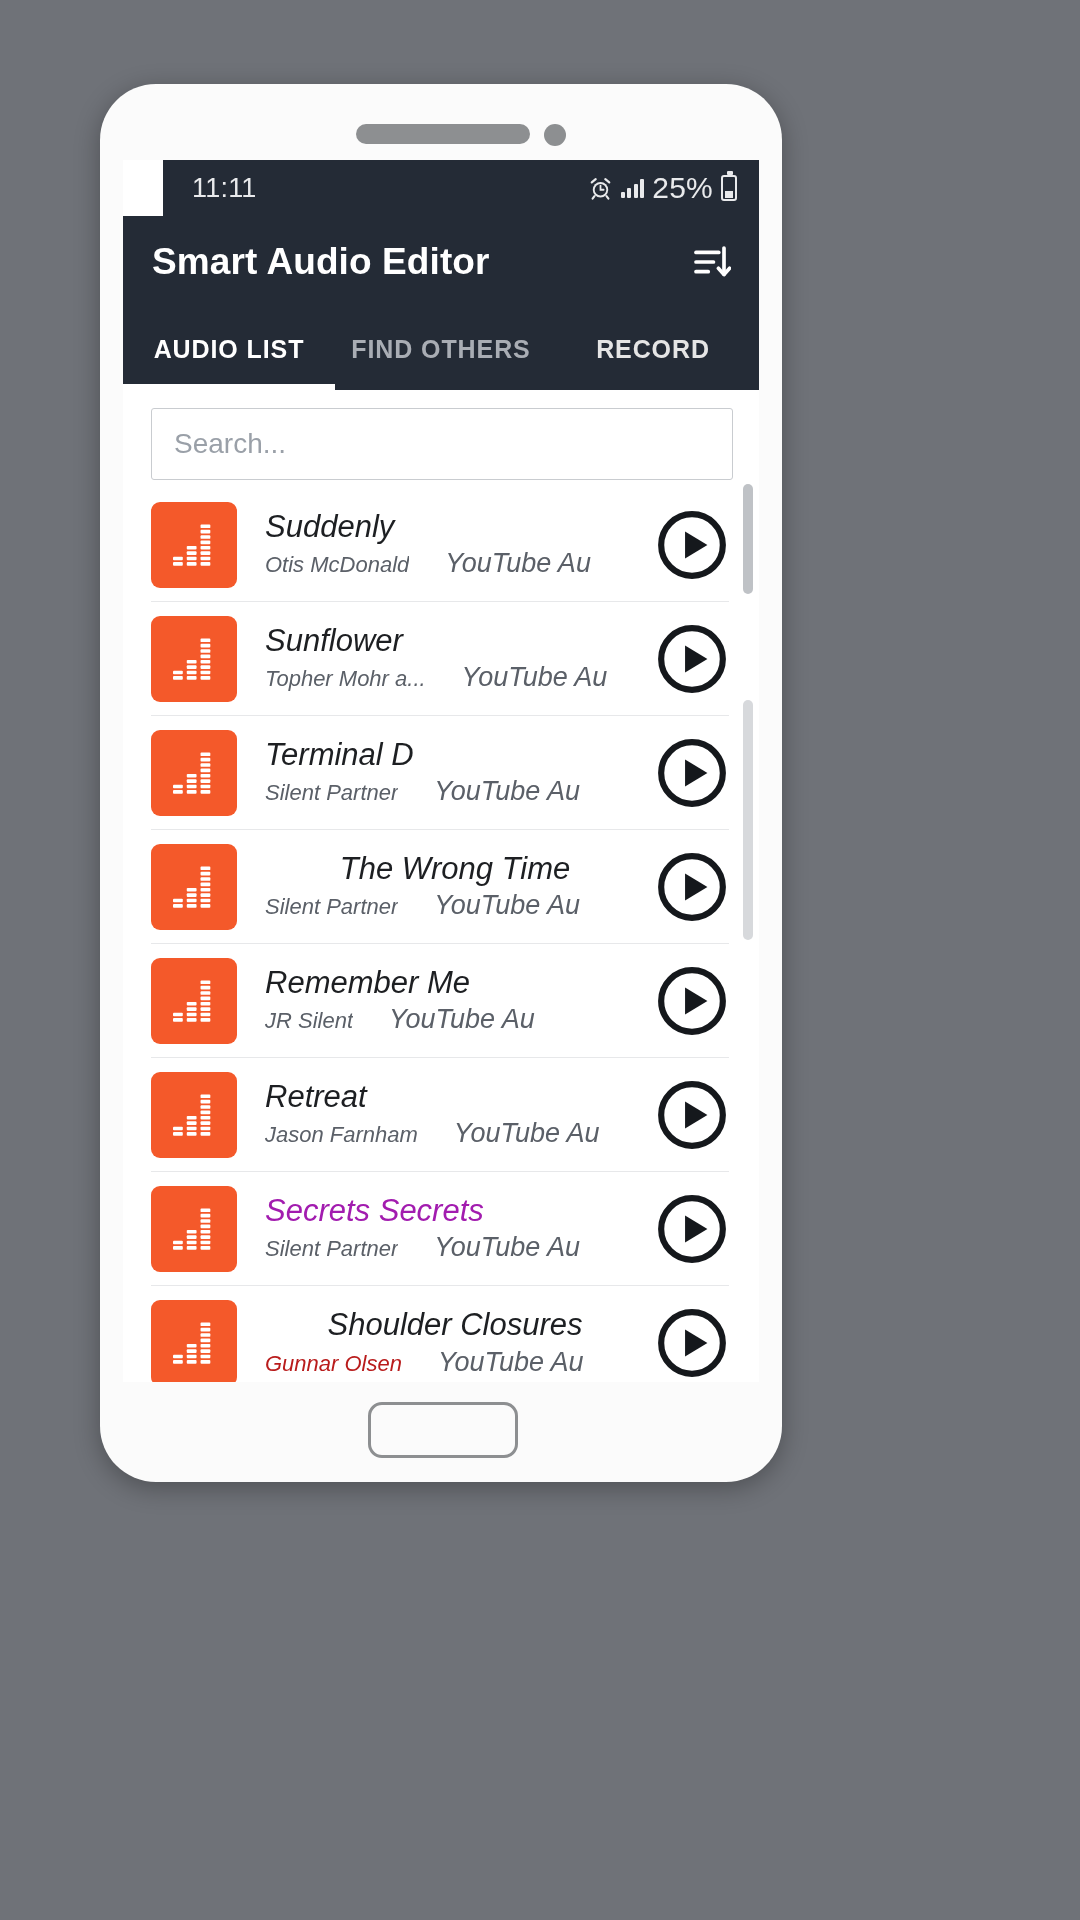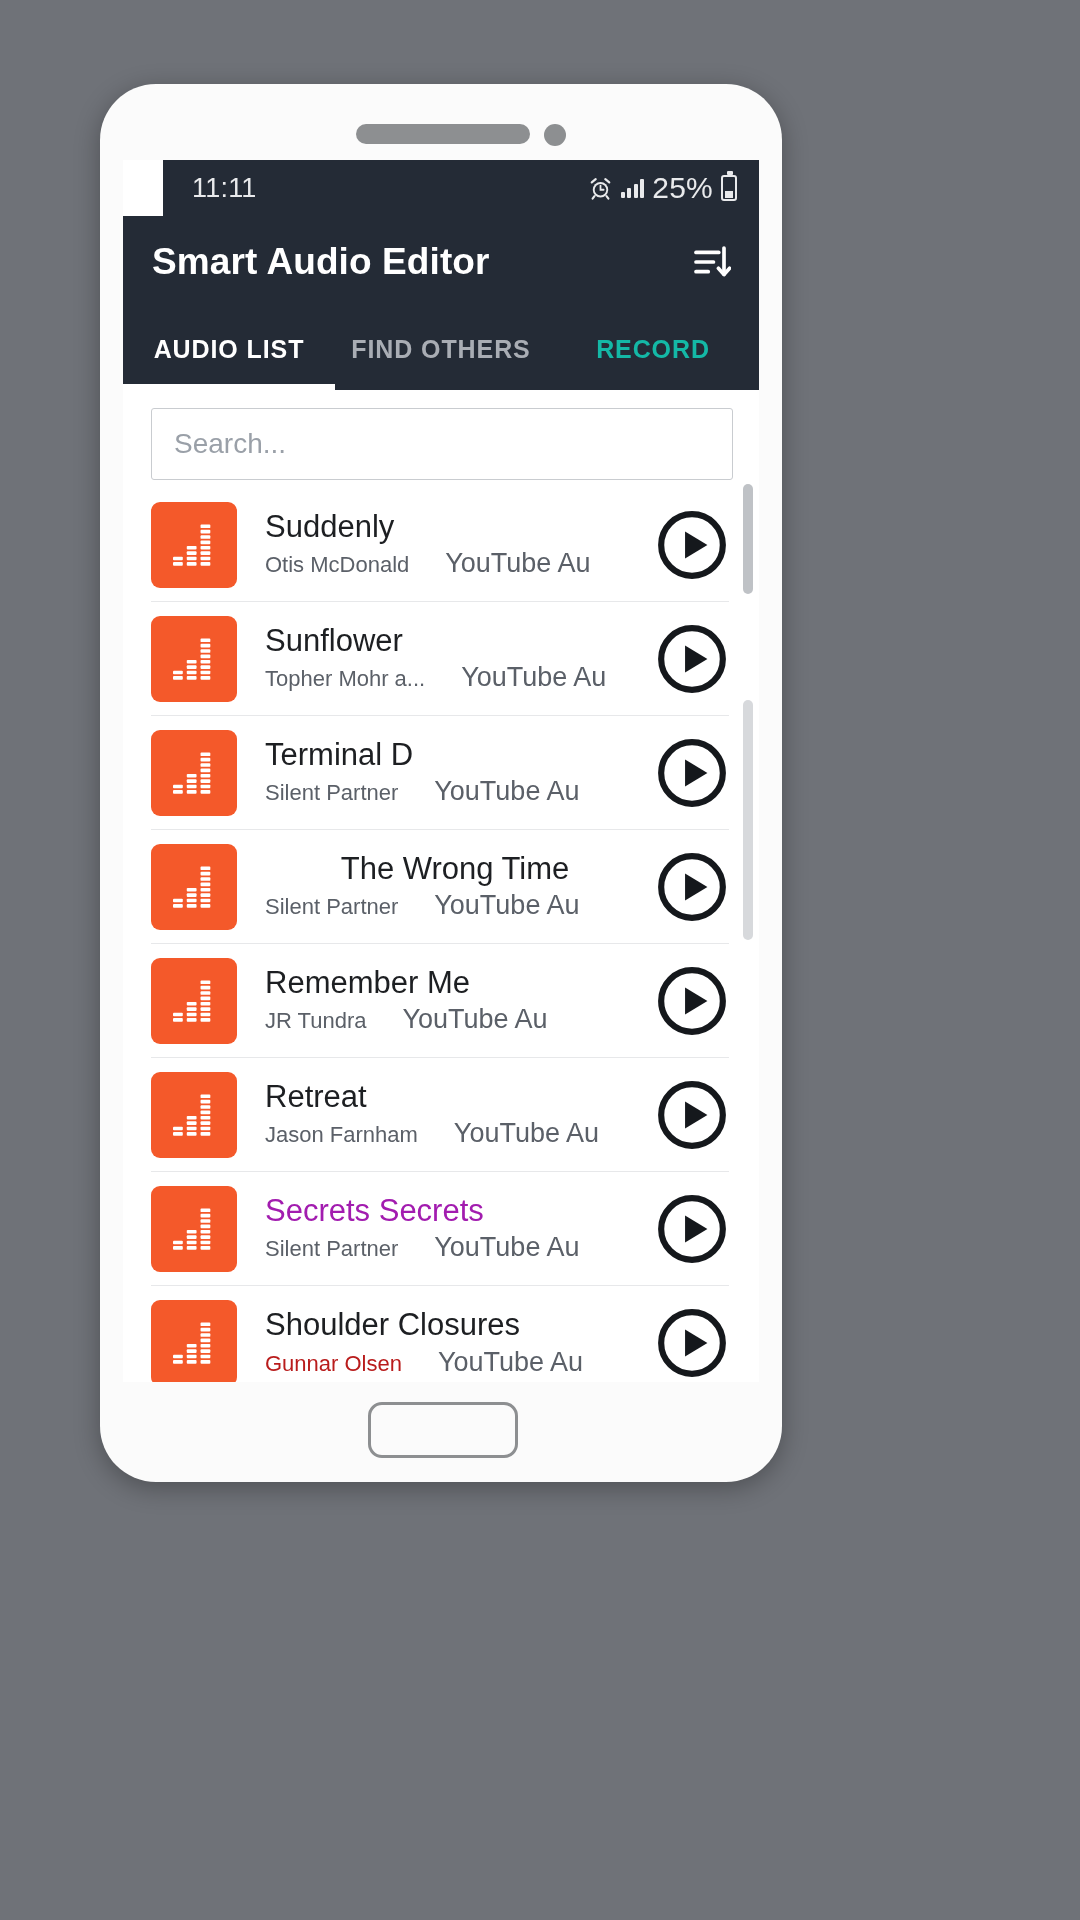--- a/index.html
+++ b/index.html
@@ -216,7 +216,7 @@
         <div class="tab" style="color: rgb(169, 173, 180);">
           <span>FIND OTHERS</span>
         </div>
-        <div class="tab" style="color: #14b8a6;">
+        <div class="tab" style="color: #e5e5e5;">
           <span>RECORD</span>
         </div>
       </div>

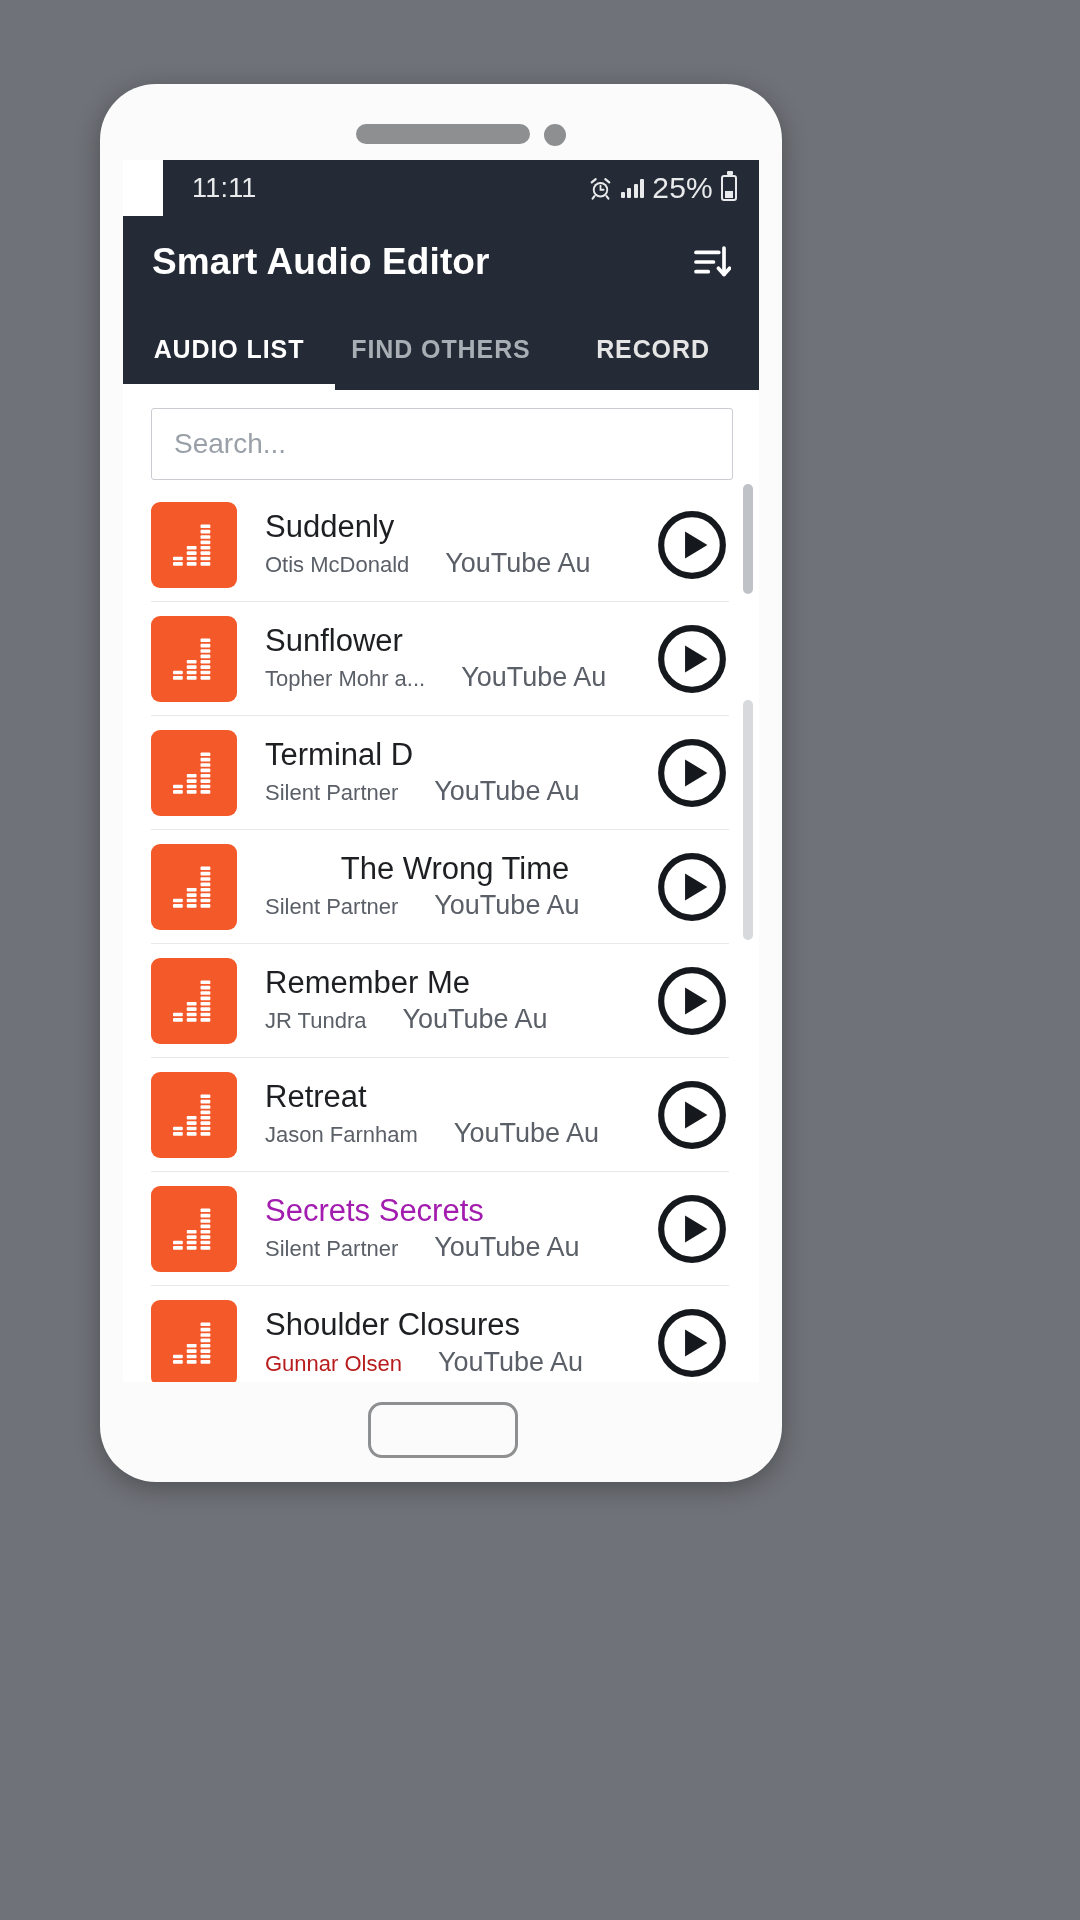--- a/index.html
+++ b/index.html
@@ -126,6 +126,7 @@
     height: 114px;
     margin: 0 30px 0 28px;
     border-bottom: 1.5px solid #e7e8ea;
+    font-style: italic;
   }
   .row:last-child { border-bottom: none; }
   .thumb {

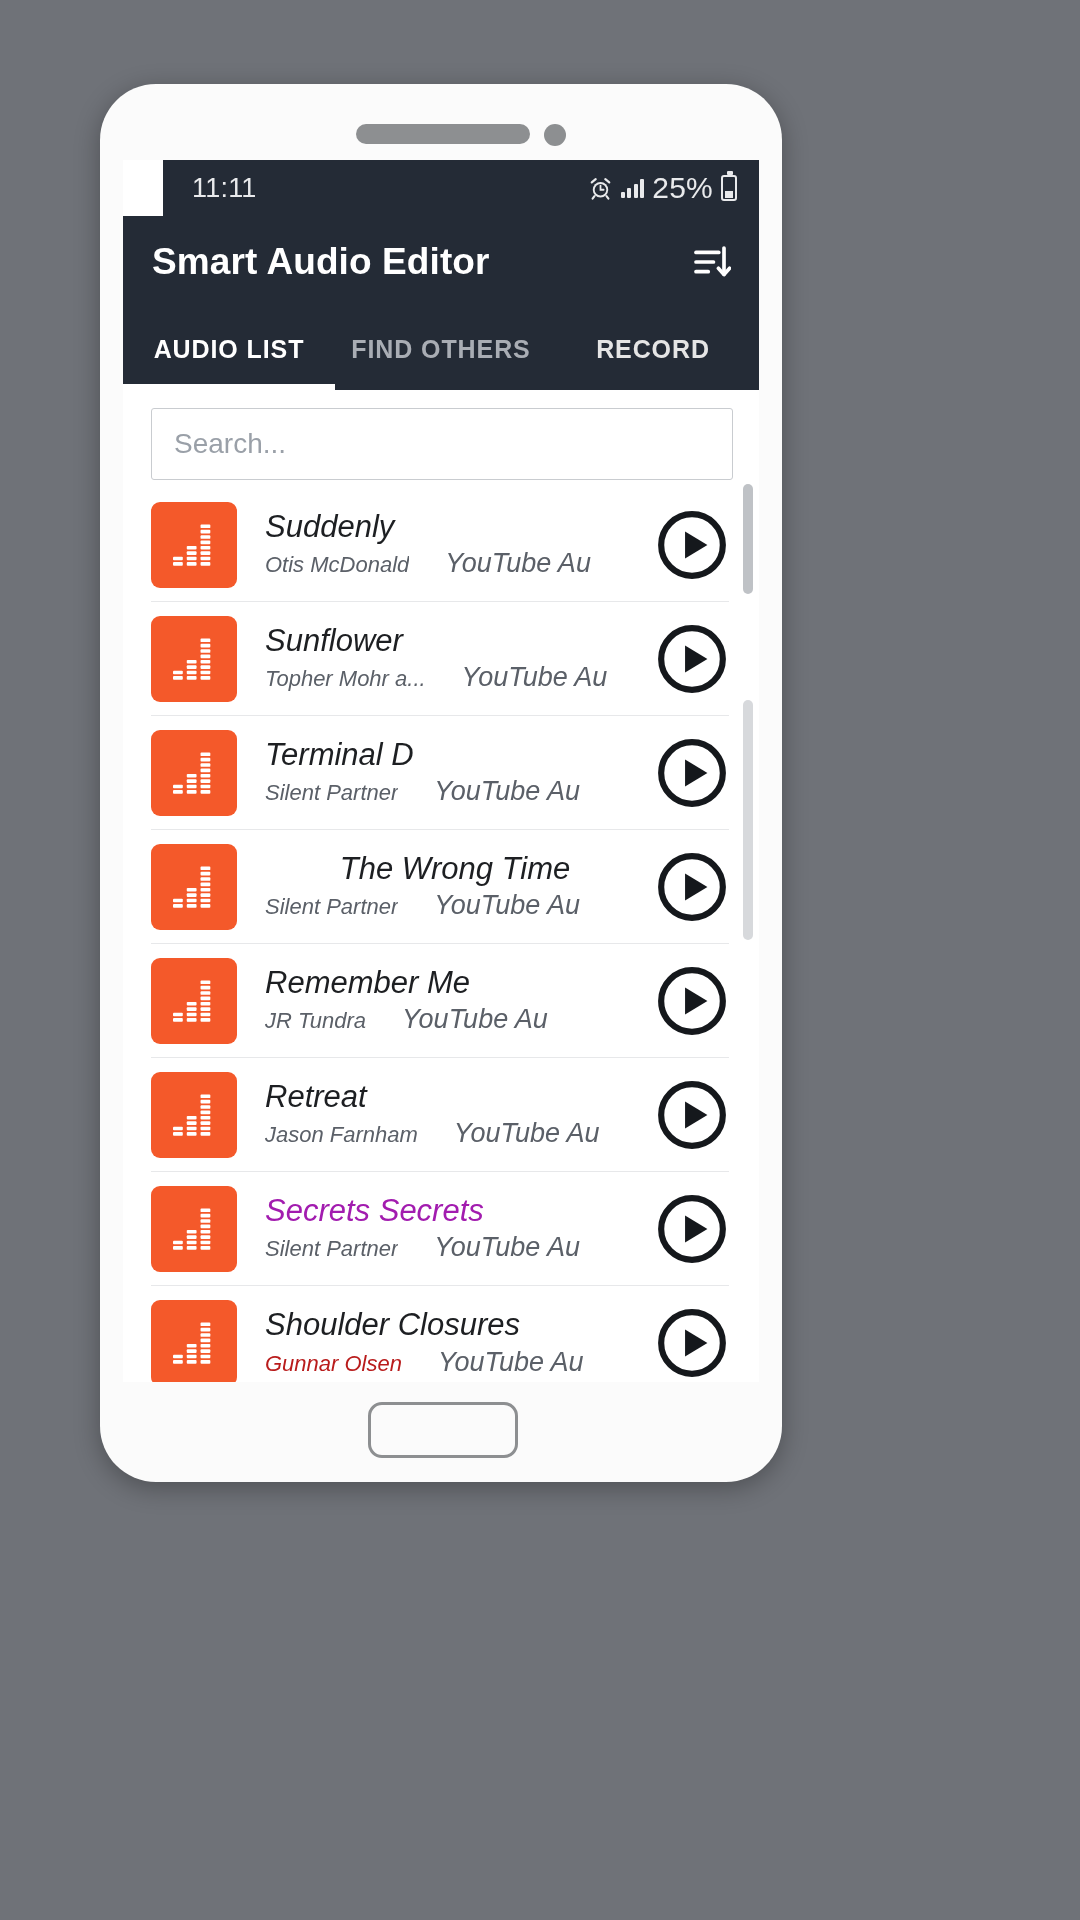--- a/index.html
+++ b/index.html
@@ -397,7 +397,7 @@
     <div class="meta">
       <div class="title" style="color: rgb(29, 31, 34);">Remember Me</div>
       <div class="subrow">
-        <div class="artist" style="color: rgb(91, 96, 104);">JR Tundra</div>
+        <div class="artist" style="color: rgb(91, 96, 104);">JR Silent</div>
         <div class="source" style="color: rgb(91, 96, 104);">YouTube Au</div>
       </div>
     </div>

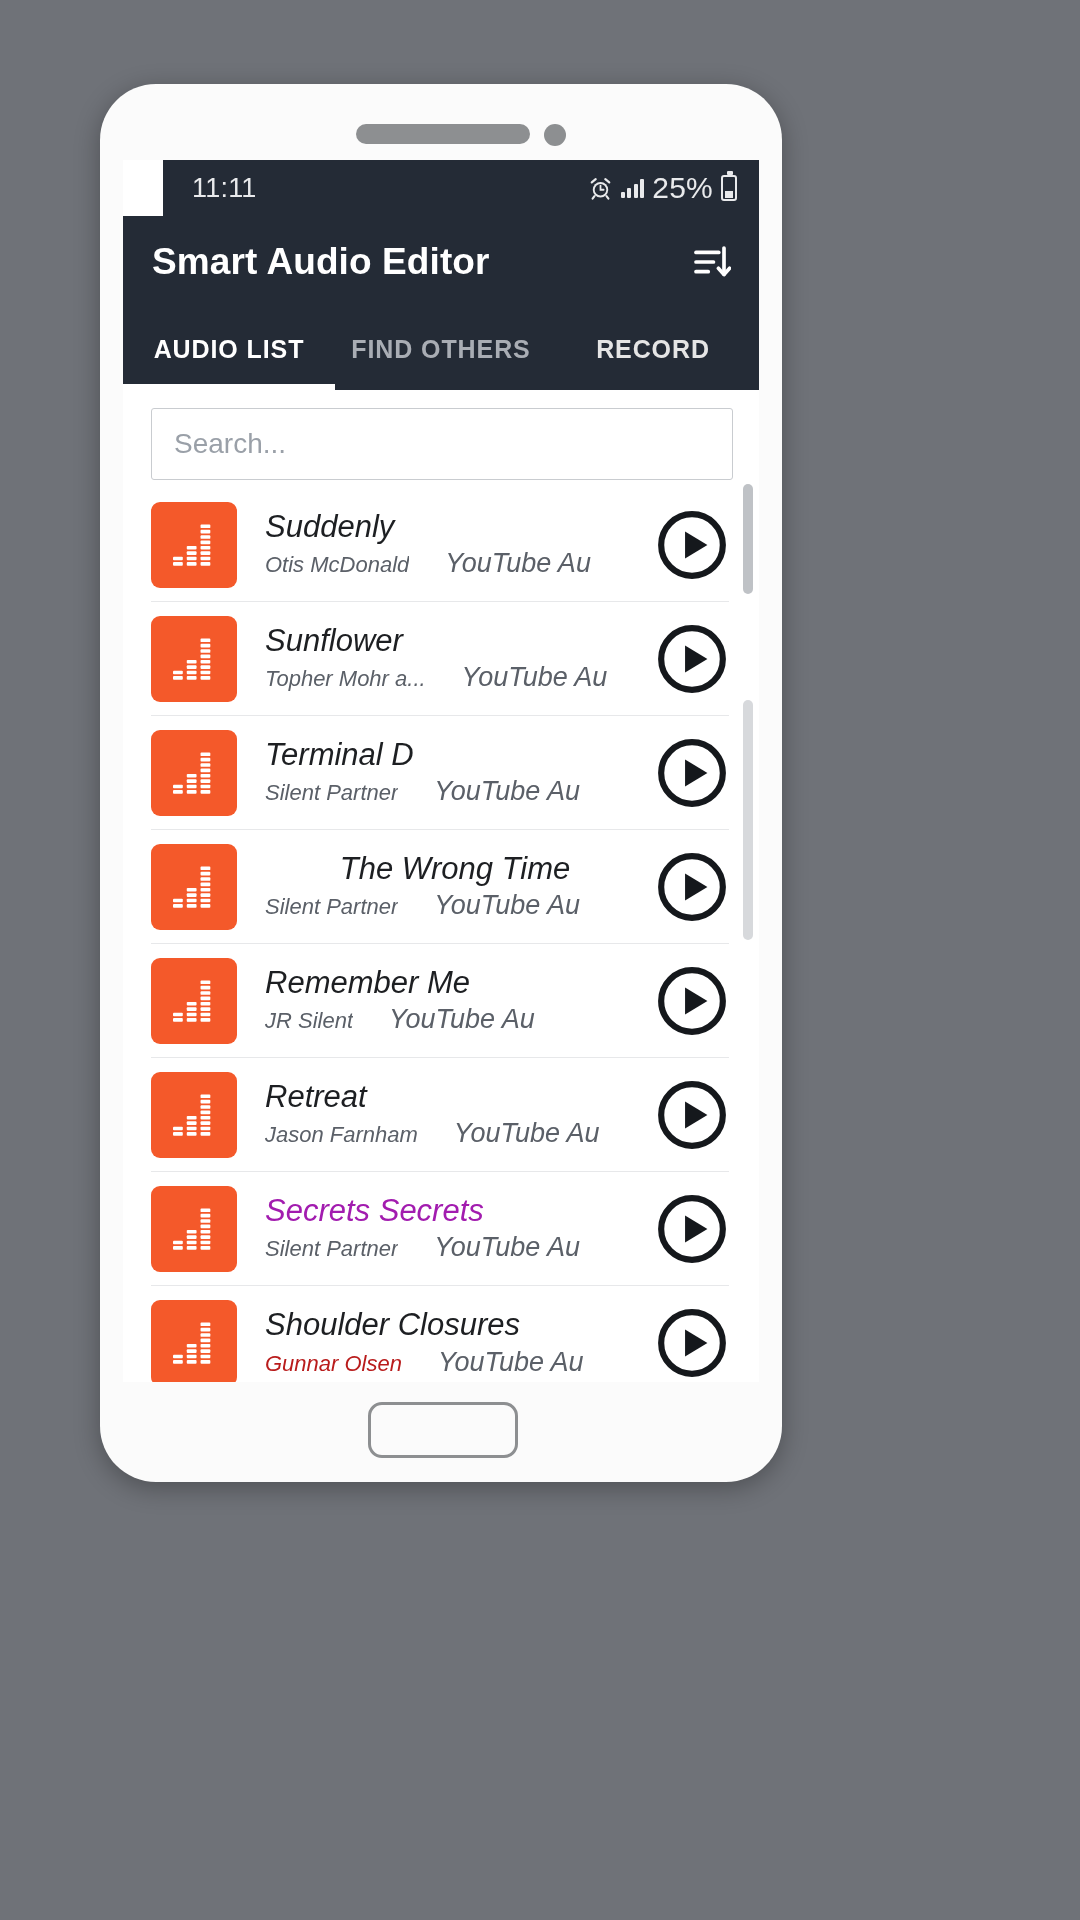--- a/index.html
+++ b/index.html
@@ -128,7 +128,7 @@
     border-bottom: 1.5px solid #e7e8ea;
     font-style: italic;
   }
-  .row:last-child { border-bottom: none; }
+  .row:last-child { border-bottom: none; text-align: center; }
   .thumb {
     flex: 0 0 auto;
     width: 86px; height: 86px;

